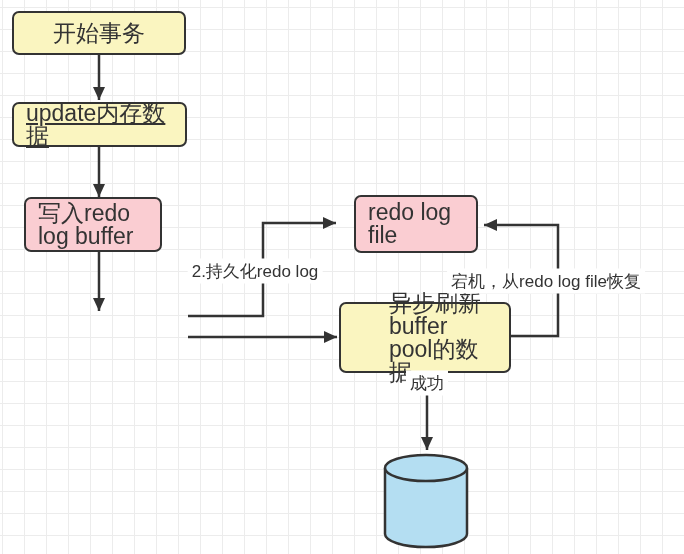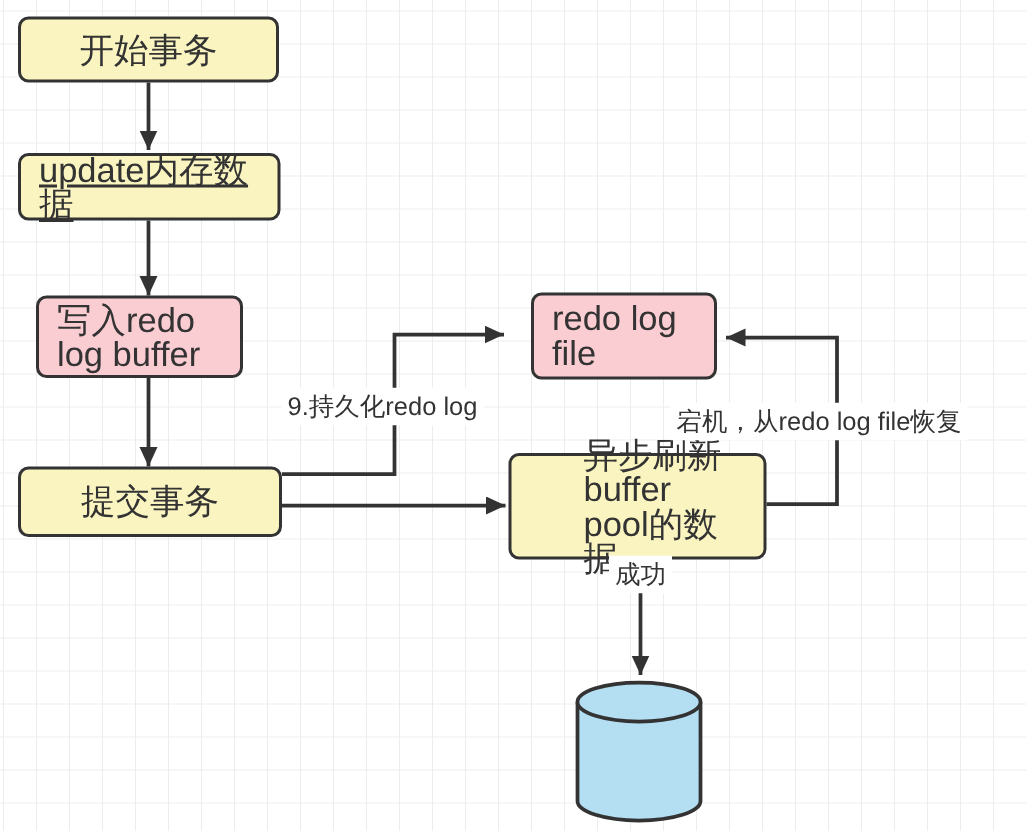--- a/index.html
+++ b/index.html
@@ -119,7 +119,7 @@
     <span>异步刷新buffer pool的数据</span>
   </div>
 
-  <div class="edge-label" style="left:255px; top:271px;">9.持久化redo log</div>
+  <div class="edge-label" style="left:255px; top:271px;">2.持久化redo log</div>
 
   <div class="edge-label" style="left:546px; top:281px;">宕机，从redo log file恢复</div>
 

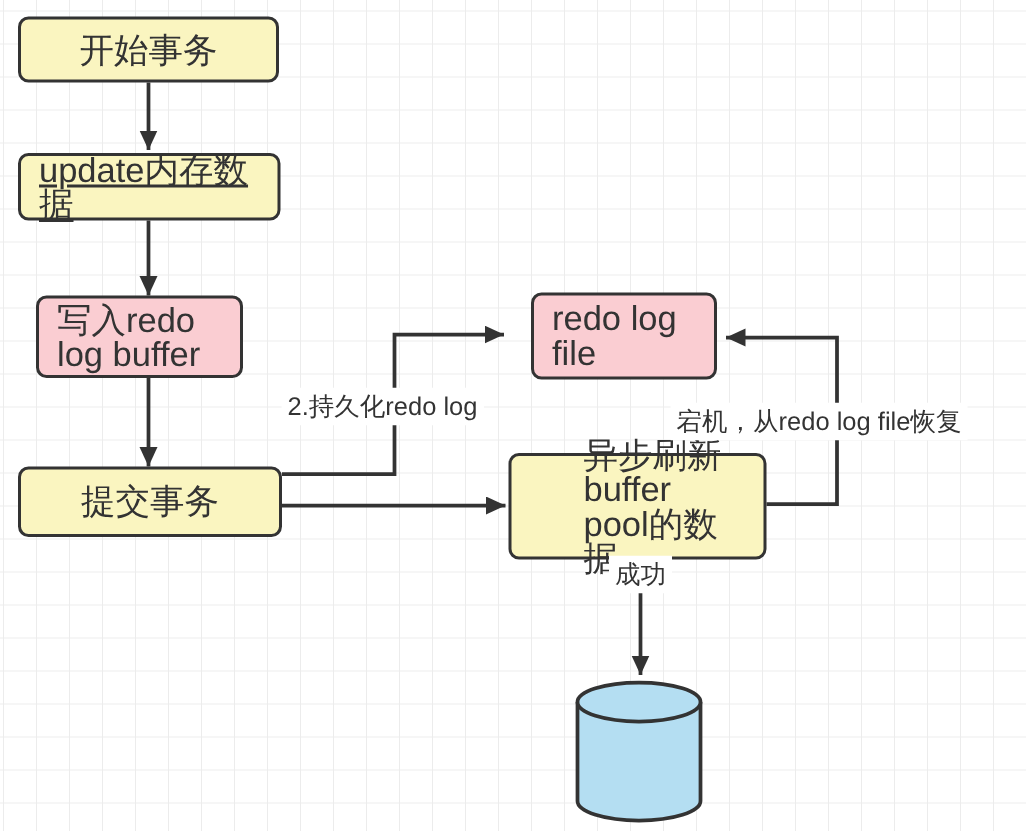--- a/index.html
+++ b/index.html
@@ -107,9 +107,6 @@
     <span>写入redo log buffer</span>
   </div>
 
-  <div class="node yellow" style="left:12px; top:311px; width:176px; height:47px;">
-    <span>提交事务</span>
-  </div>
 
   <div class="node pink" style="left:338px; top:195px; width:124px; height:58px;margin-left:16px;">
     <span>redo log file</span>

